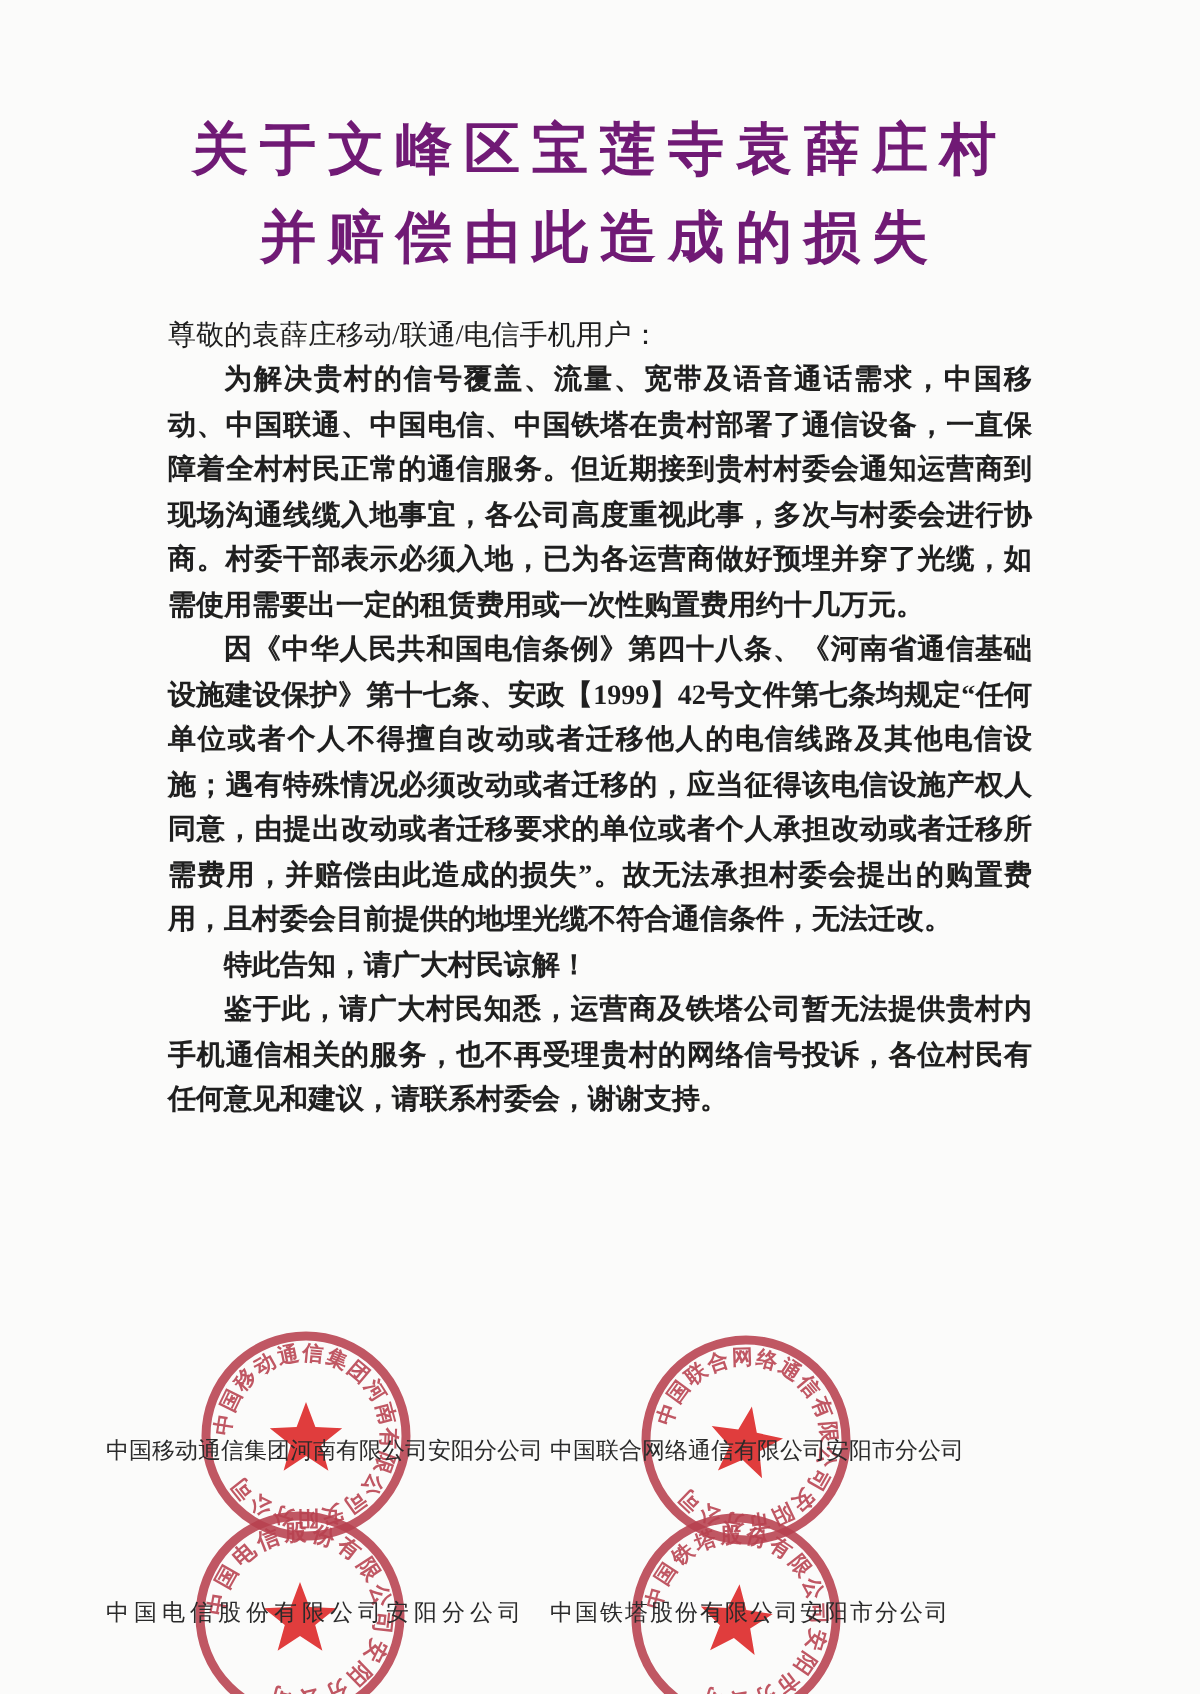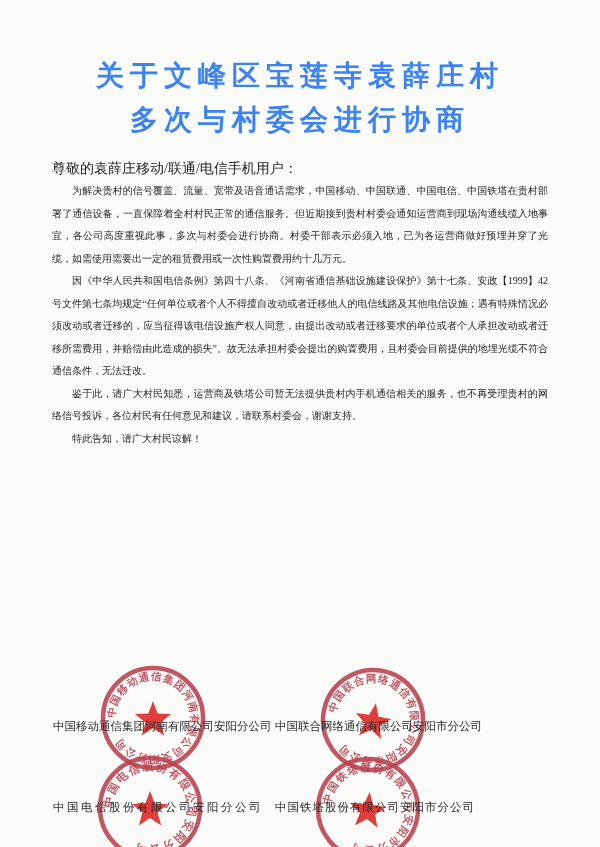--- a/index.html
+++ b/index.html
@@ -21,7 +21,7 @@
     font-size:28px;
     line-height:44px;
     letter-spacing:6px;
-    color:#3b82f6;
+    color:#701a75;
   }
   .content {
     padding:0 52px;

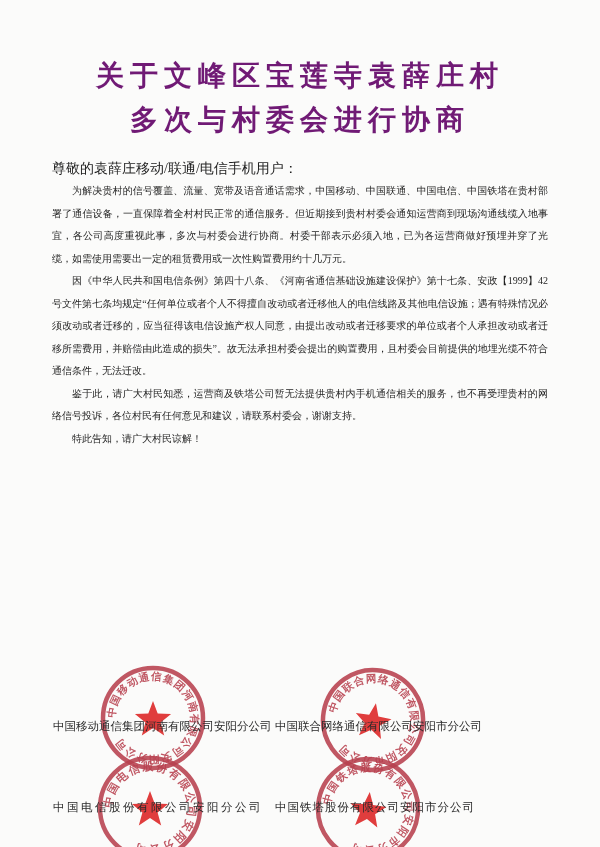--- a/index.html
+++ b/index.html
@@ -66,7 +66,7 @@
 
   <div class="doc-title">
     <div>关于文峰区宝莲寺袁薛庄村</div>
-    <div>多次与村委会进行协商</div>
+    <div>并赔偿由此造成的损失</div>
   </div>
 
   <div class="content">

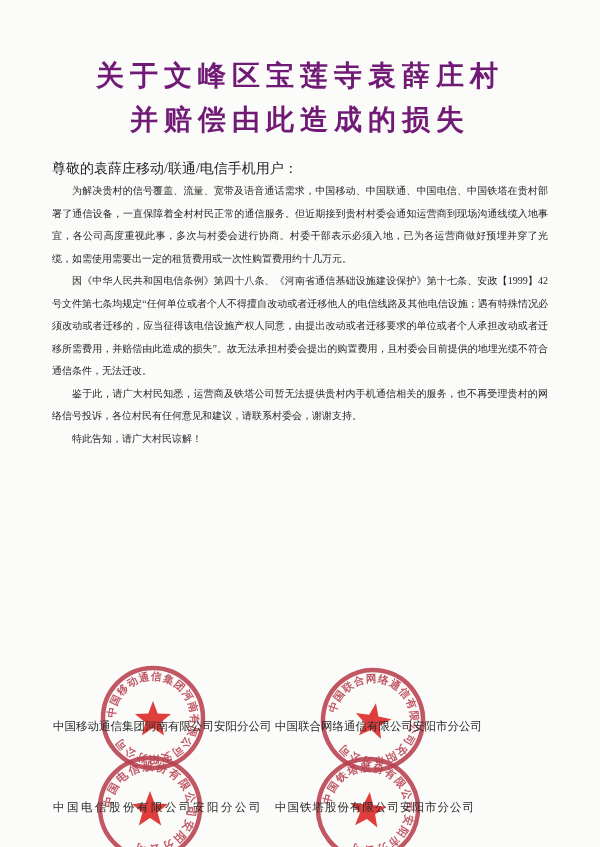--- a/index.html
+++ b/index.html
@@ -24,7 +24,7 @@
     color:#701a75;
   }
   .content {
-    padding:0 52px;
+    padding:0 84px;
   }
   .salutation {
     margin-top:16px;

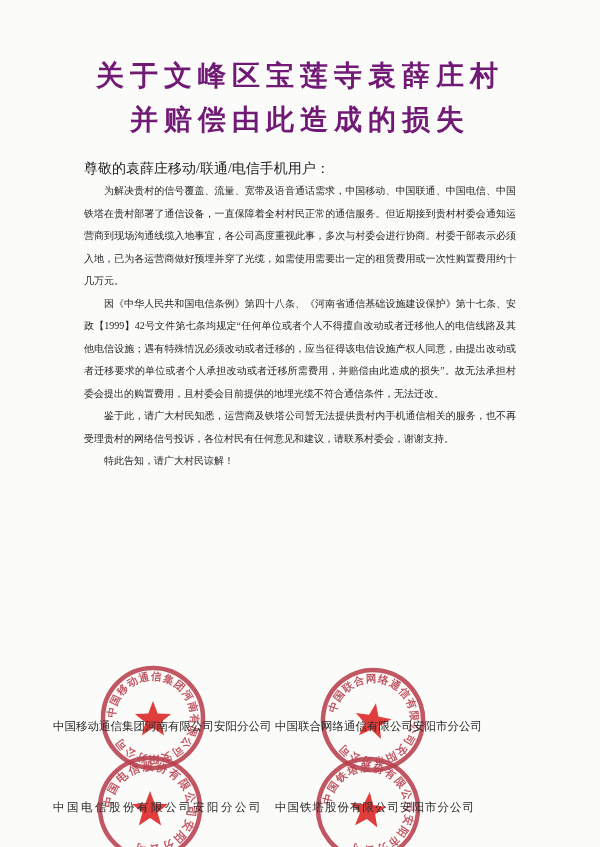--- a/index.html
+++ b/index.html
@@ -32,10 +32,11 @@
     line-height:22px;
   }
   .para {
-    font-size:10px;
+    font-size:14px;
     line-height:22.5px;
     text-align:justify;
     text-indent:2em;
+    font-weight:bold;
   }
 
   

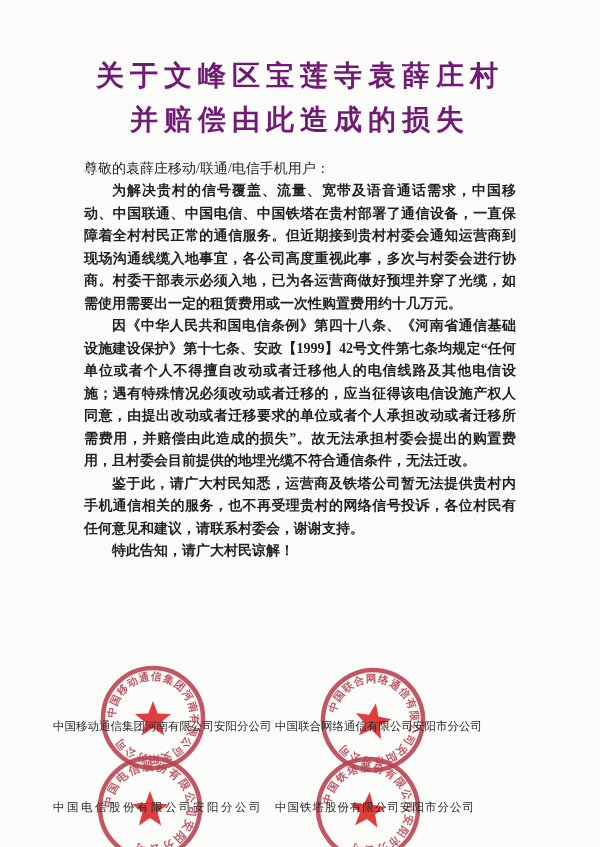--- a/index.html
+++ b/index.html
@@ -74,8 +74,8 @@
     <div class="salutation">尊敬的袁薛庄移动/联通/电信手机用户：</div>
     <p class="para">为解决贵村的信号覆盖、流量、宽带及语音通话需求，中国移动、中国联通、中国电信、中国铁塔在贵村部署了通信设备，一直保障着全村村民正常的通信服务。但近期接到贵村村委会通知运营商到现场沟通线缆入地事宜，各公司高度重视此事，多次与村委会进行协商。村委干部表示必须入地，已为各运营商做好预埋并穿了光缆，如需使用需要出一定的租赁费用或一次性购置费用约十几万元。</p>
     <p class="para">因《中华人民共和国电信条例》第四十八条、《河南省通信基础设施建设保护》第十七条、安政【1999】42号文件第七条均规定“任何单位或者个人不得擅自改动或者迁移他人的电信线路及其他电信设施；遇有特殊情况必须改动或者迁移的，应当征得该电信设施产权人同意，由提出改动或者迁移要求的单位或者个人承担改动或者迁移所需费用，并赔偿由此造成的损失”。故无法承担村委会提出的购置费用，且村委会目前提供的地埋光缆不符合通信条件，无法迁改。</p>
+    <p class="para">特此告知，请广大村民谅解！</p>
     <p class="para">鉴于此，请广大村民知悉，运营商及铁塔公司暂无法提供贵村内手机通信相关的服务，也不再受理贵村的网络信号投诉，各位村民有任何意见和建议，请联系村委会，谢谢支持。</p>
-    <p class="para">特此告知，请广大村民谅解！</p>
   </div>
 
   <div class="sig-area">

